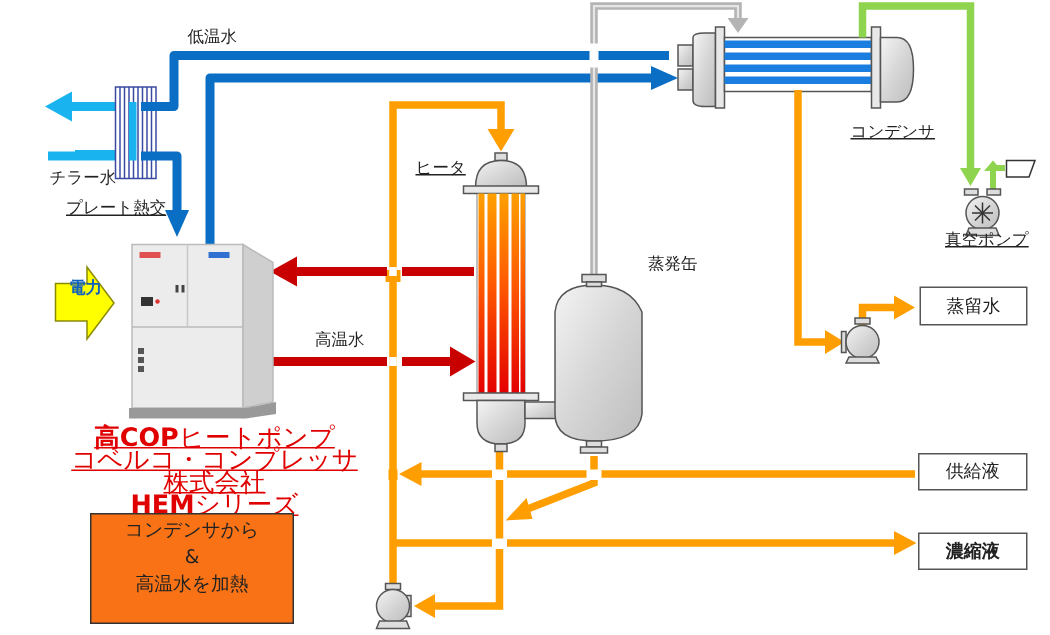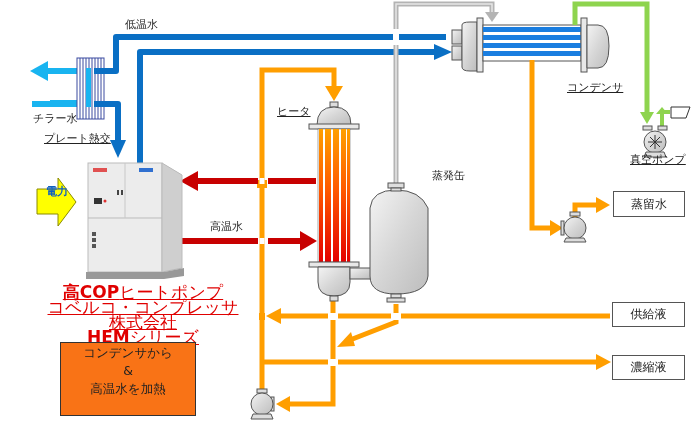--- a/index.html
+++ b/index.html
@@ -217,7 +217,7 @@
 
 <div class="box" style="left:613px;top:191px;width:70px;height:24px;">蒸留水</div>
 <div class="box" style="left:612px;top:302px;width:71px;height:23px;">供給液</div>
-<div class="box" style="left:612px;top:355px;width:71px;height:23px;">濃縮液</div>
+<div class="box" style="left:612px;top:355px;width:71px;height:23px;font-weight:bold;">濃縮液</div>
 
 <div class="maker">
   <div><b>高COP</b><span>ヒートポンプ</span></div>

